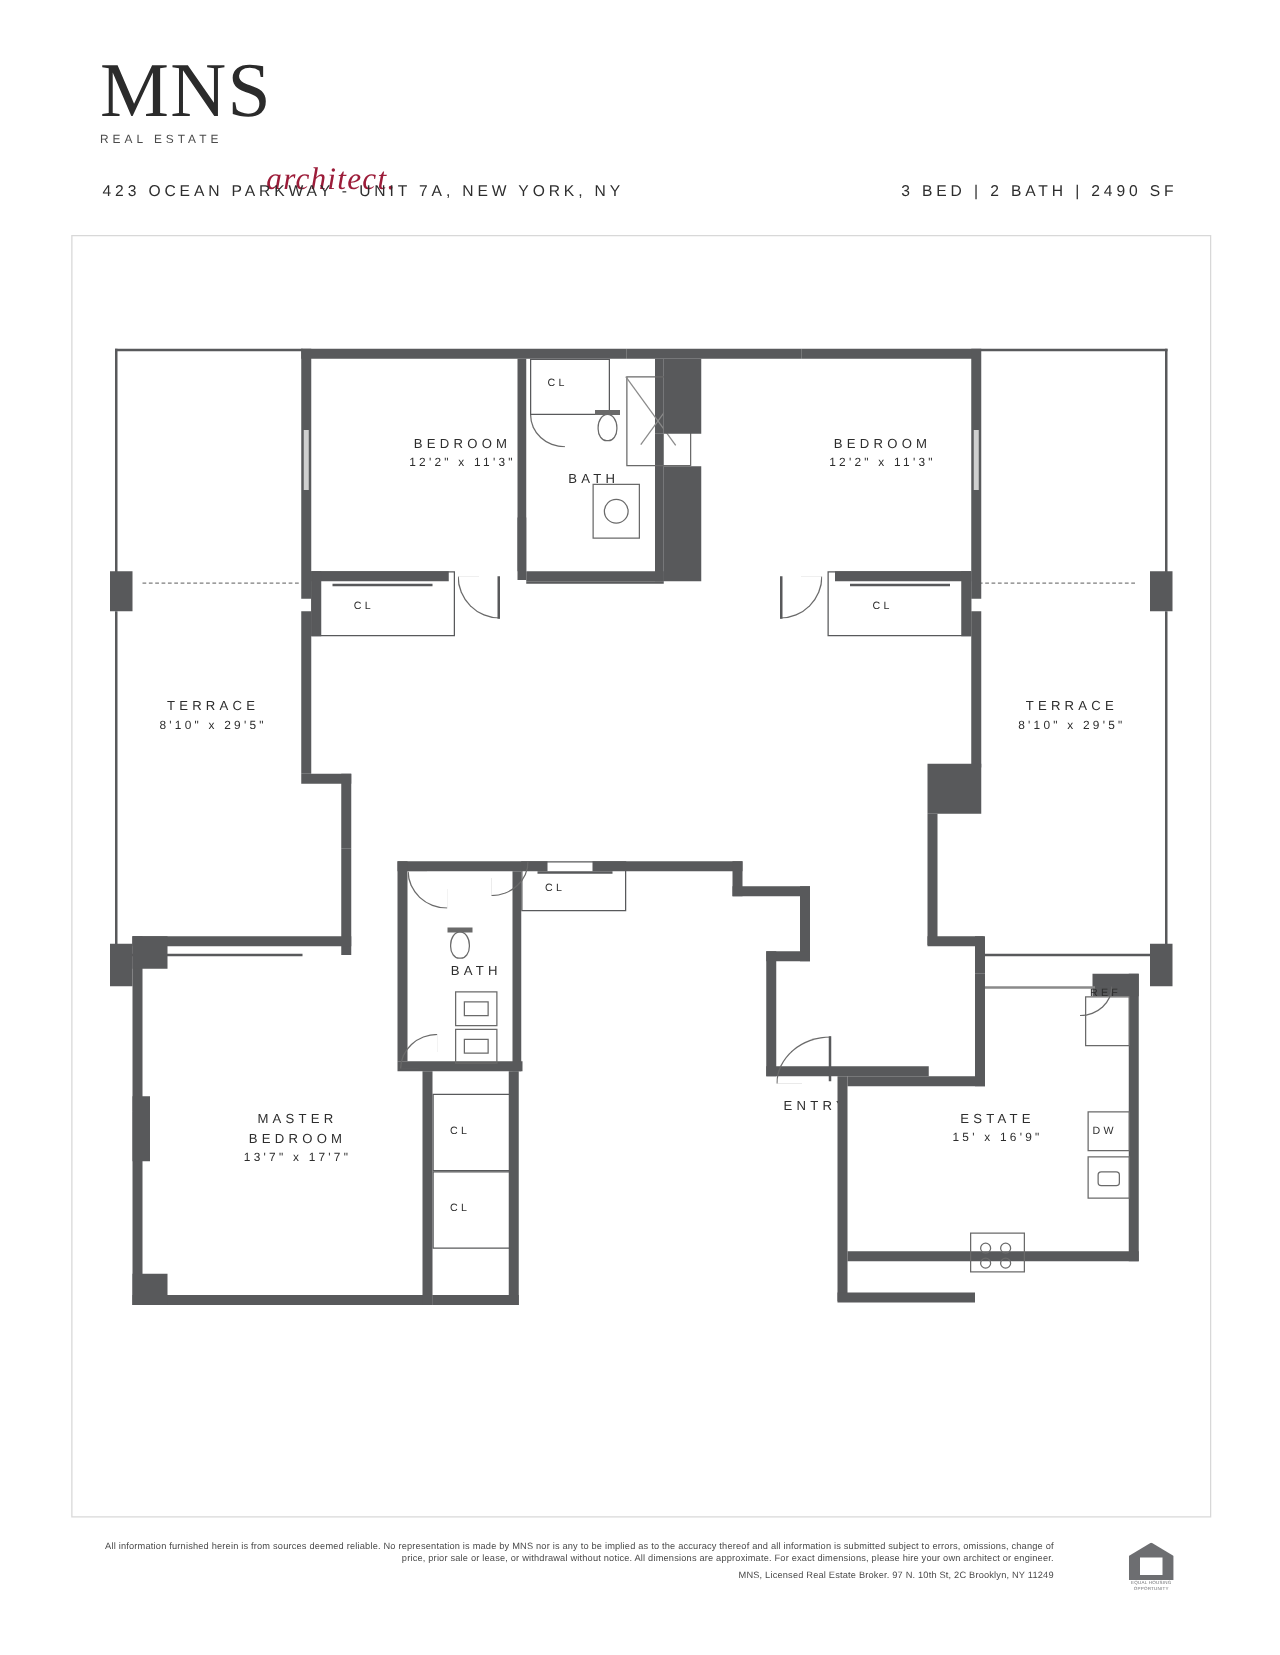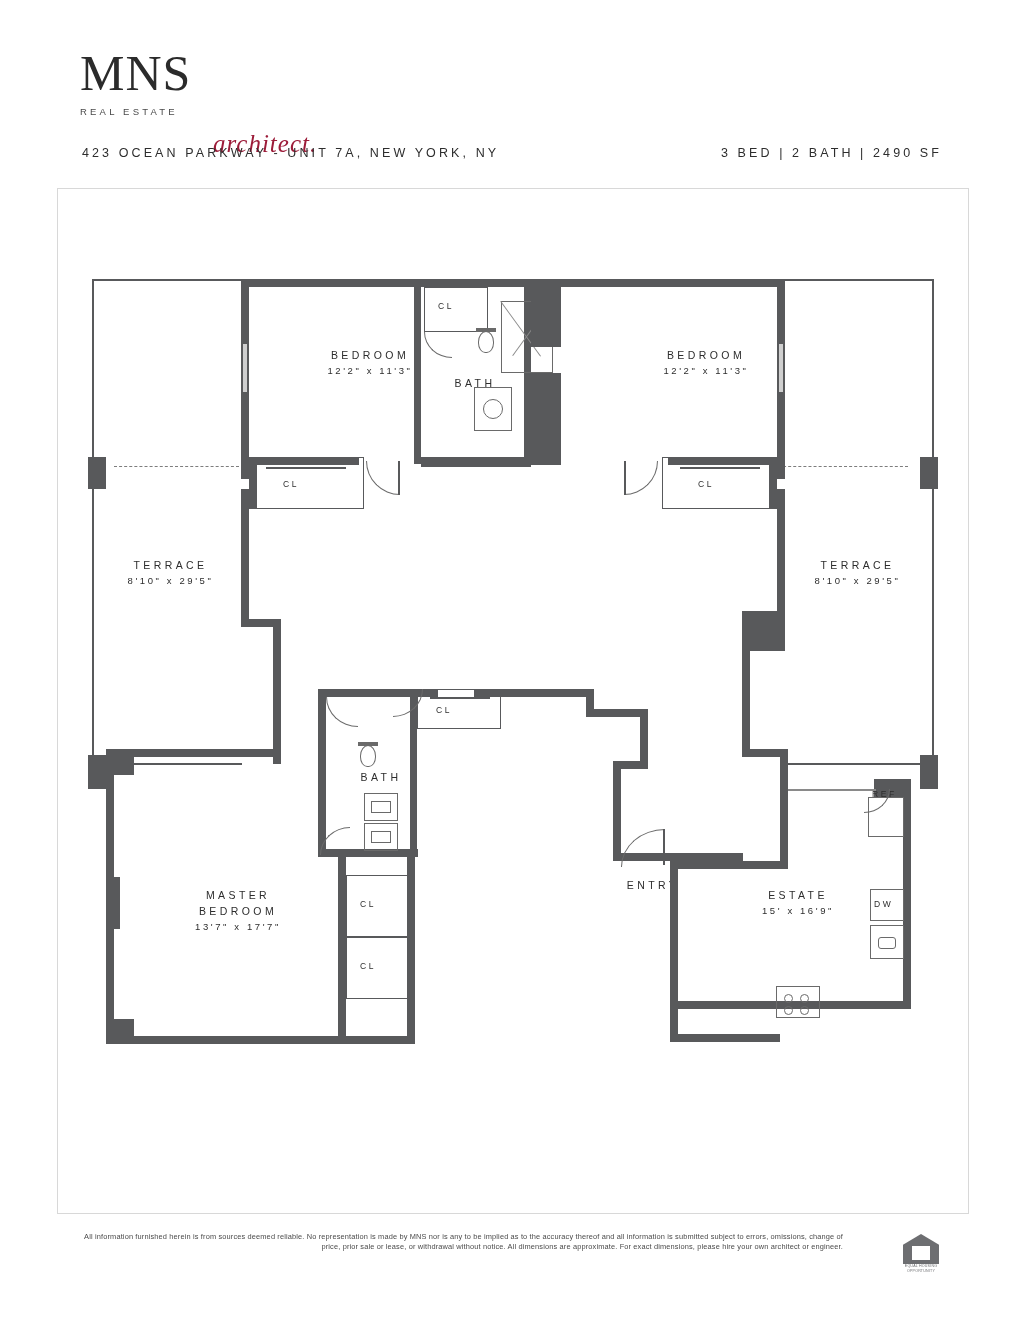--- a/index.html
+++ b/index.html
@@ -7,7 +7,7 @@
 
   
   .logo{position:absolute;left:80px;top:42px;width:260px;height:100px;}
-  .logo-mns{font-family:"Liberation Serif",serif;font-size:50px;letter-spacing:1px;color:#2b2b2b;line-height:62px;}
+  .logo-mns{font-family:"Liberation Serif",serif;font-size:62px;letter-spacing:1px;color:#2b2b2b;line-height:62px;}
   .logo-sub{font-size:9.5px;letter-spacing:3.2px;color:#4a4a4a;margin-top:2px;}
   .logo-script{position:absolute;left:133px;top:88px;font-family:"Liberation Serif",serif;font-style:italic;font-size:25px;color:#9c1c39;letter-spacing:1px;}
 

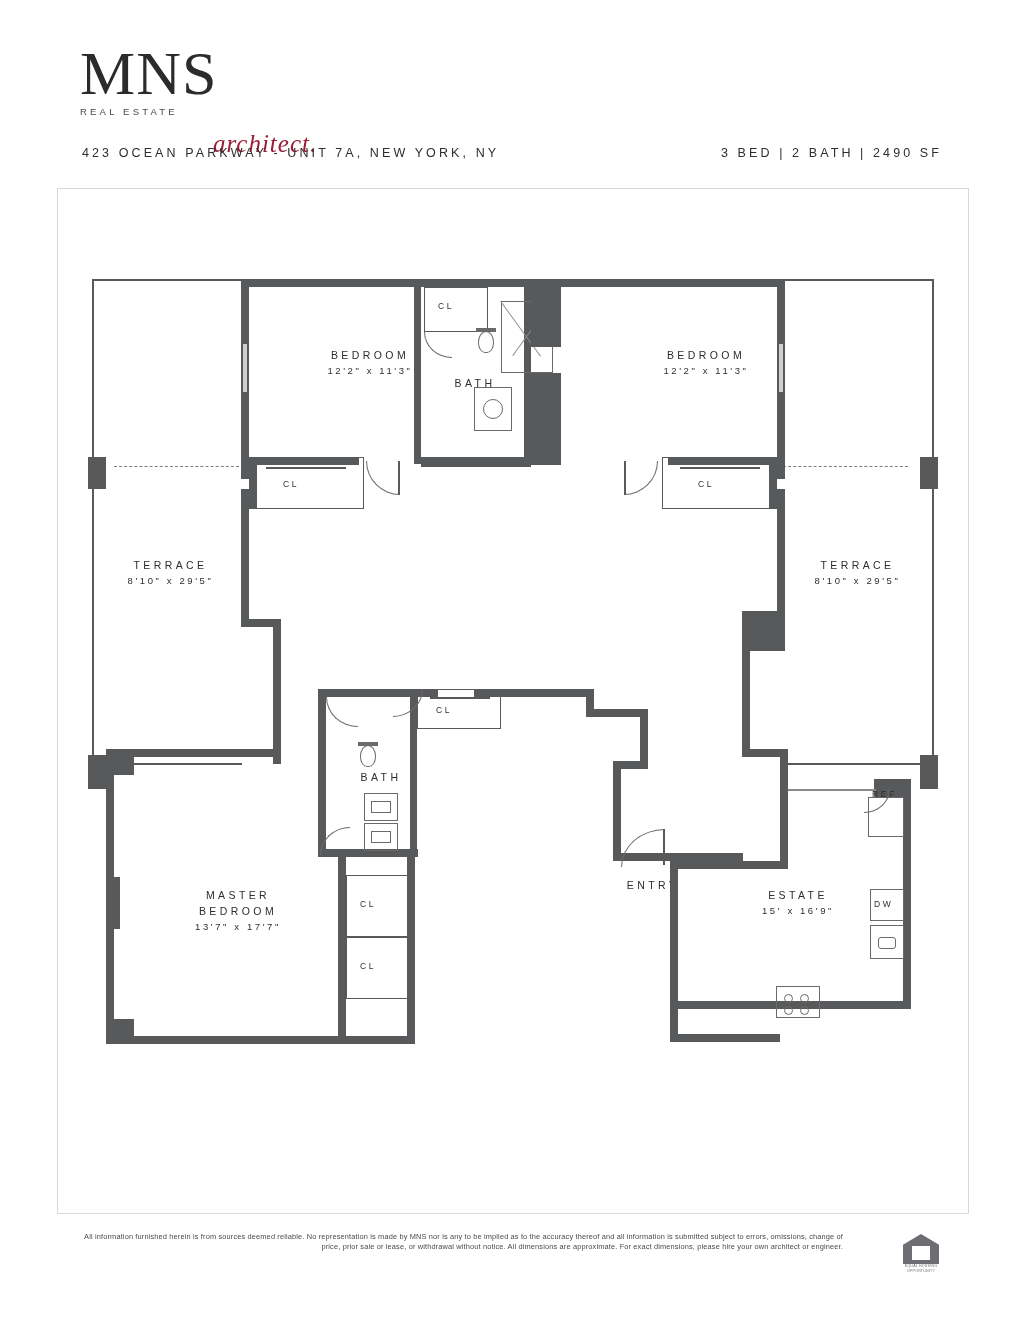--- a/index.html
+++ b/index.html
@@ -264,6 +264,7 @@
 
 <div class="disc">
   <div>All information furnished herein is from sources deemed reliable. No representation is made by MNS nor is any to be implied as to the accuracy thereof and all information is submitted subject to errors, omissions, change of price, prior sale or lease, or withdrawal without notice. All dimensions are approximate. For exact dimensions, please hire your own architect or engineer.</div>
+  <div style="margin-top:2px;">MNS, Licensed Real Estate Broker. 97 N. 10th St, 2C Brooklyn, NY 11249</div>
 </div>
 
 <div class="eho">

